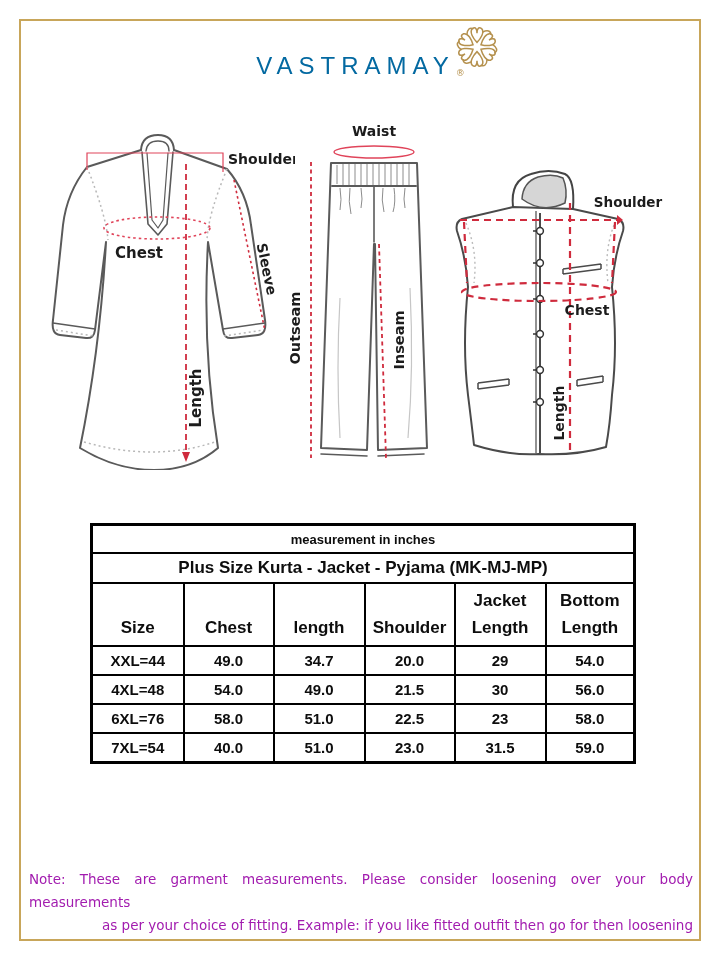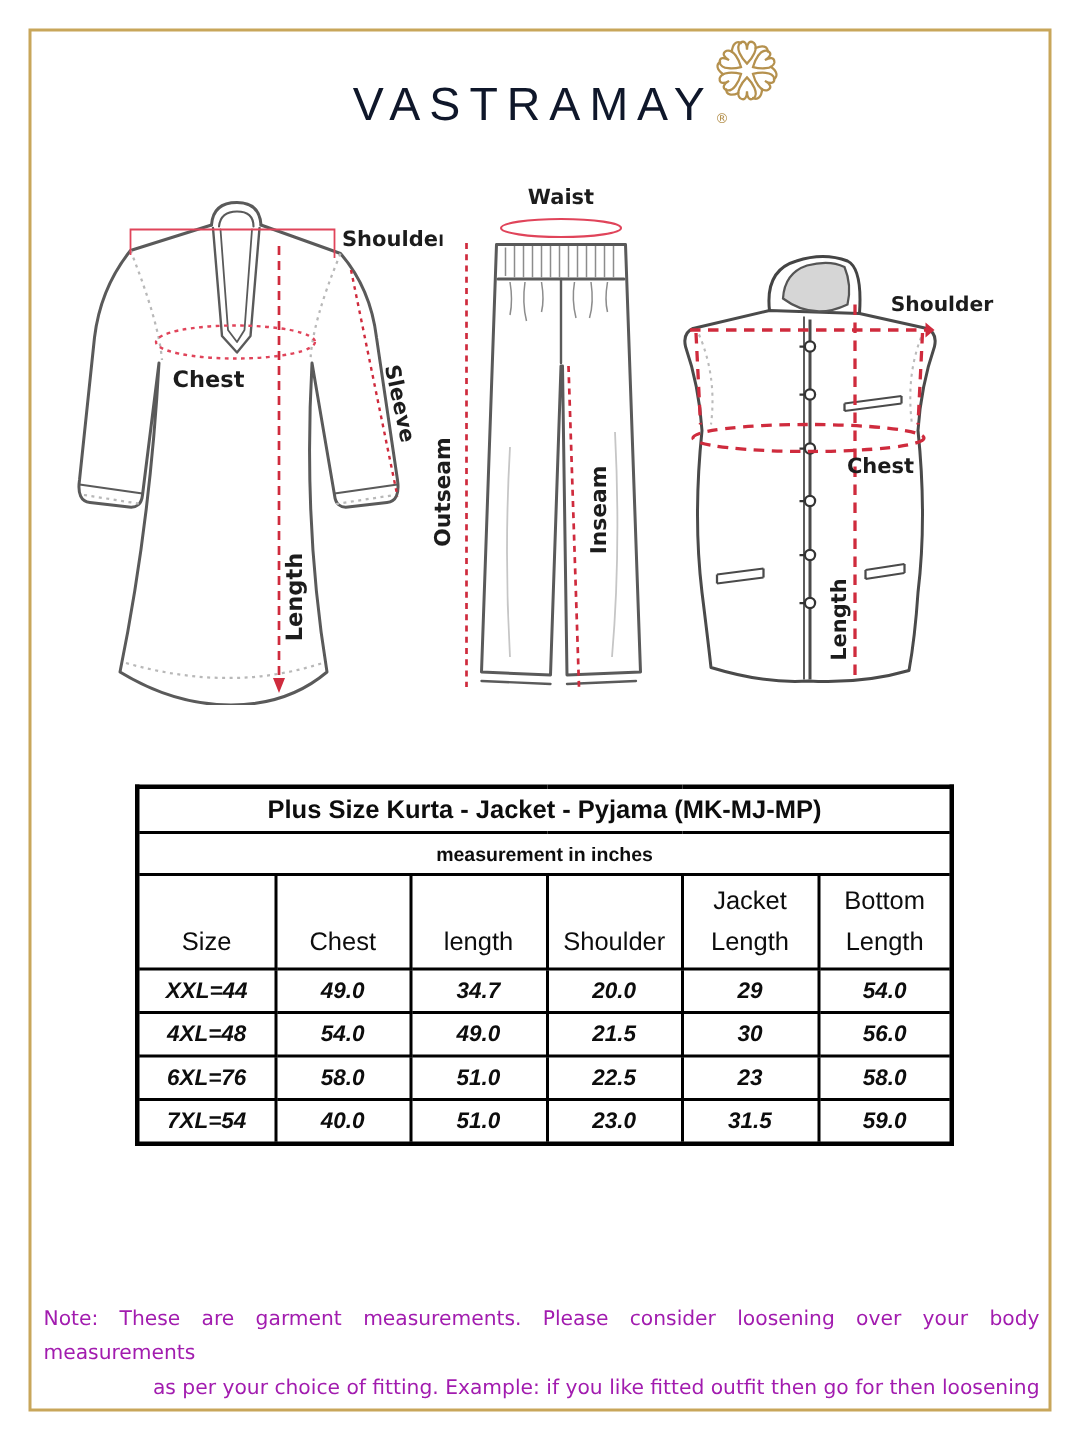--- a/index.html
+++ b/index.html
@@ -10,8 +10,8 @@
   
   .brand{position:absolute;top:52px;left:0;right:0;text-align:center;}
   .logo-wrap{position:relative;display:inline-block;}
-  .logo-text{font-family:"Liberation Sans",sans-serif;font-size:31px;font-weight:400;
-             letter-spacing:6px;color:#0f172a;margin-top:33px;}
+  .logo-text{font-family:"Liberation Sans",sans-serif;font-size:24px;font-weight:400;
+             letter-spacing:6px;color:#0369a1;margin-top:33px;}
   .reg{font-size:9px;color:#b5914e;position:relative;top:2px;left:1px;}
   .mandala{position:absolute;right:-36px;top:-28px;width:46px;height:46px;}
 

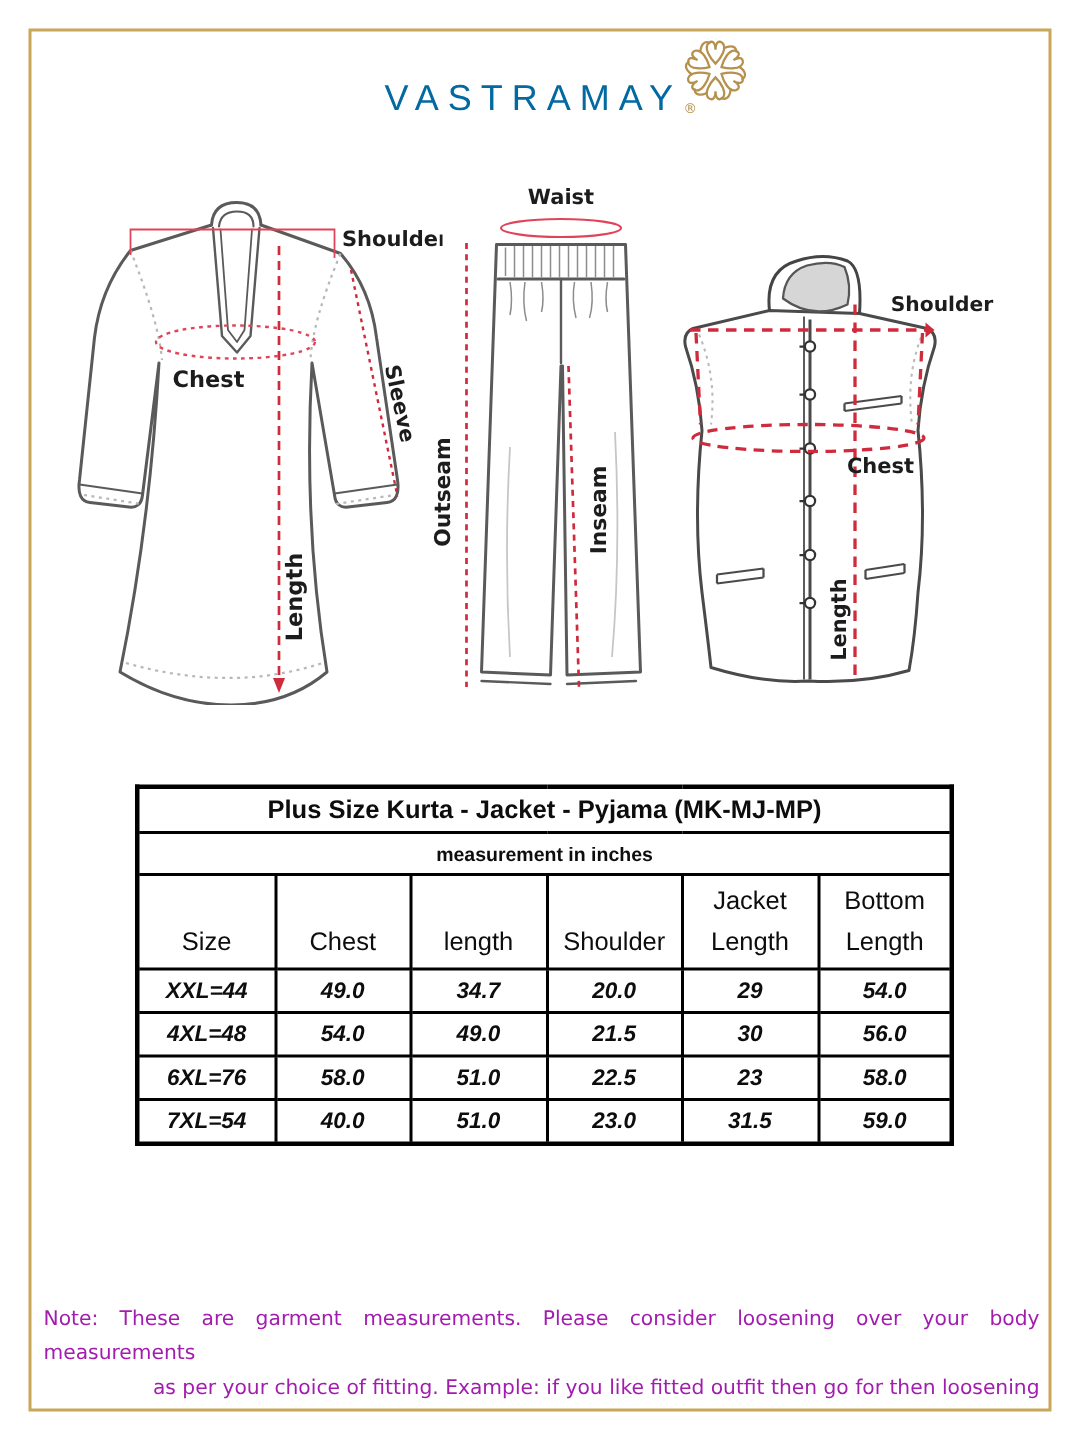--- a/index.html
+++ b/index.html
@@ -170,10 +170,10 @@
     </colgroup>
     <thead>
       <tr>
-        <th colspan="6" class="t-title">Plus Size Kurta - Jacket - Pyjama (MK-MJ-MP)</th>
+        <th colspan="6" class="t-sub">measurement in inches</th>
       </tr>
       <tr>
-        <th colspan="6" class="t-sub">measurement in inches</th>
+        <th colspan="6" class="t-title">Plus Size Kurta - Jacket - Pyjama (MK-MJ-MP)</th>
       </tr>
       <tr class="cols">
         <th>Size</th>

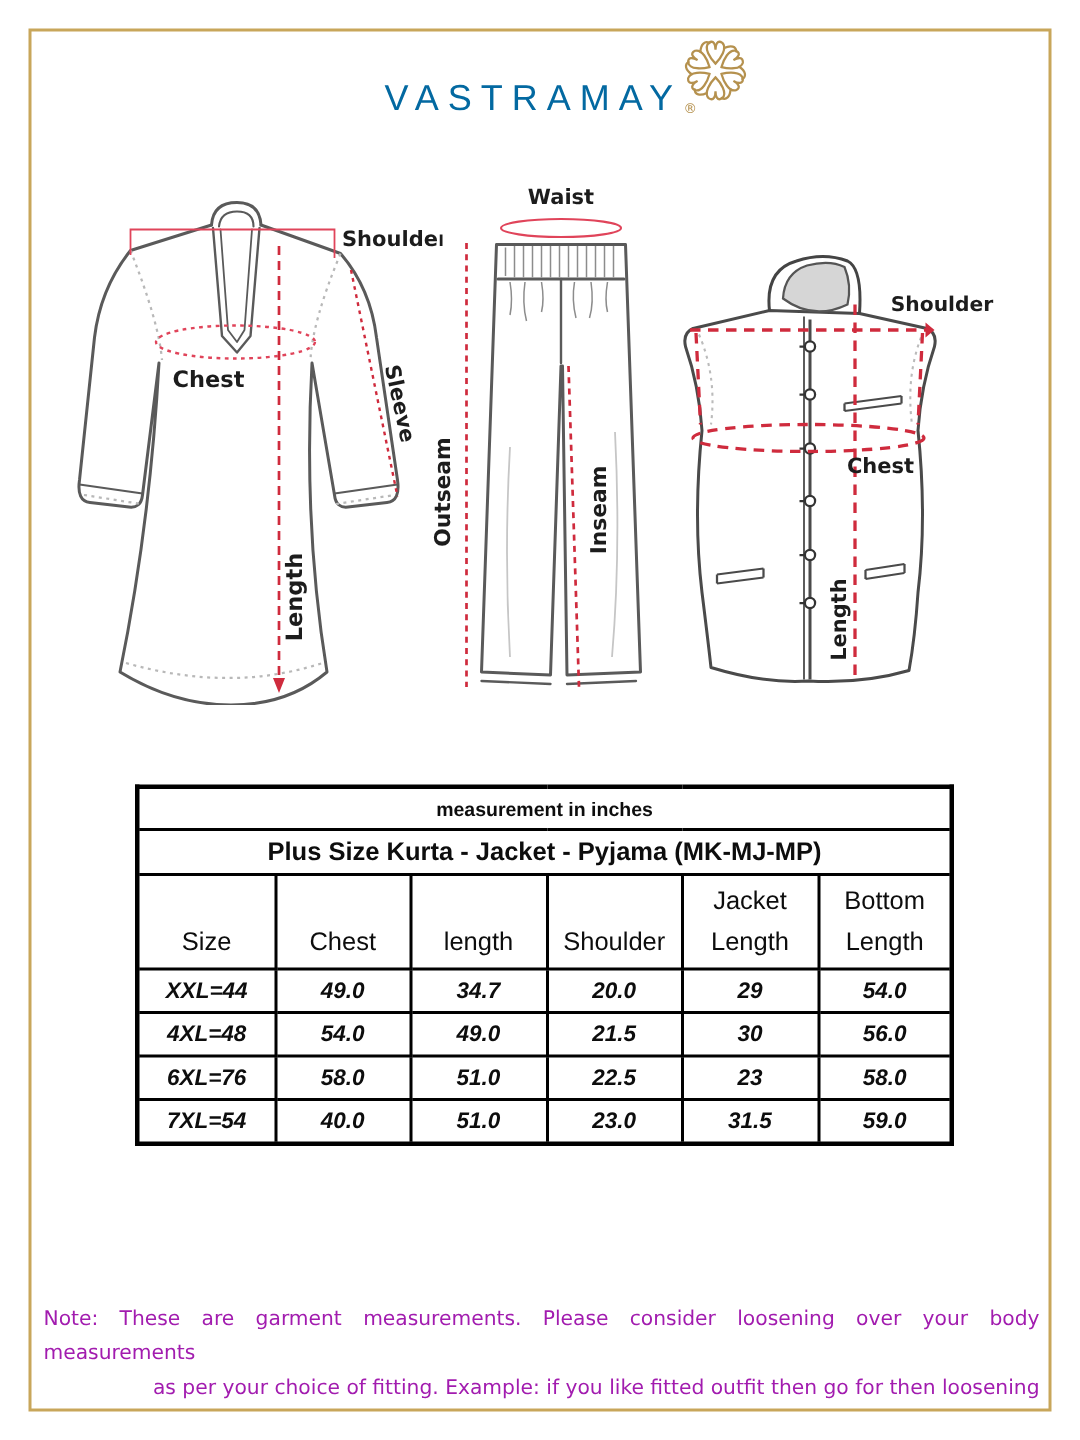--- a/index.html
+++ b/index.html
@@ -29,7 +29,7 @@
   .size-table th,.size-table td{border:2px solid #000;padding:0;text-align:center;}
   .t-title{height:28px;font-size:17px;font-weight:bold;}
   .t-sub{height:26px;font-size:13px;font-weight:bold;}
-  .cols th{height:57px;font-size:17px;font-weight:normal;vertical-align:bottom;
+  .cols th{height:57px;font-size:17px;font-weight:bold;vertical-align:bottom;
            padding-bottom:4px;line-height:1.55;}
   .size-table td{height:27px;font-size:15px;font-weight:bold;font-style:italic;}
 

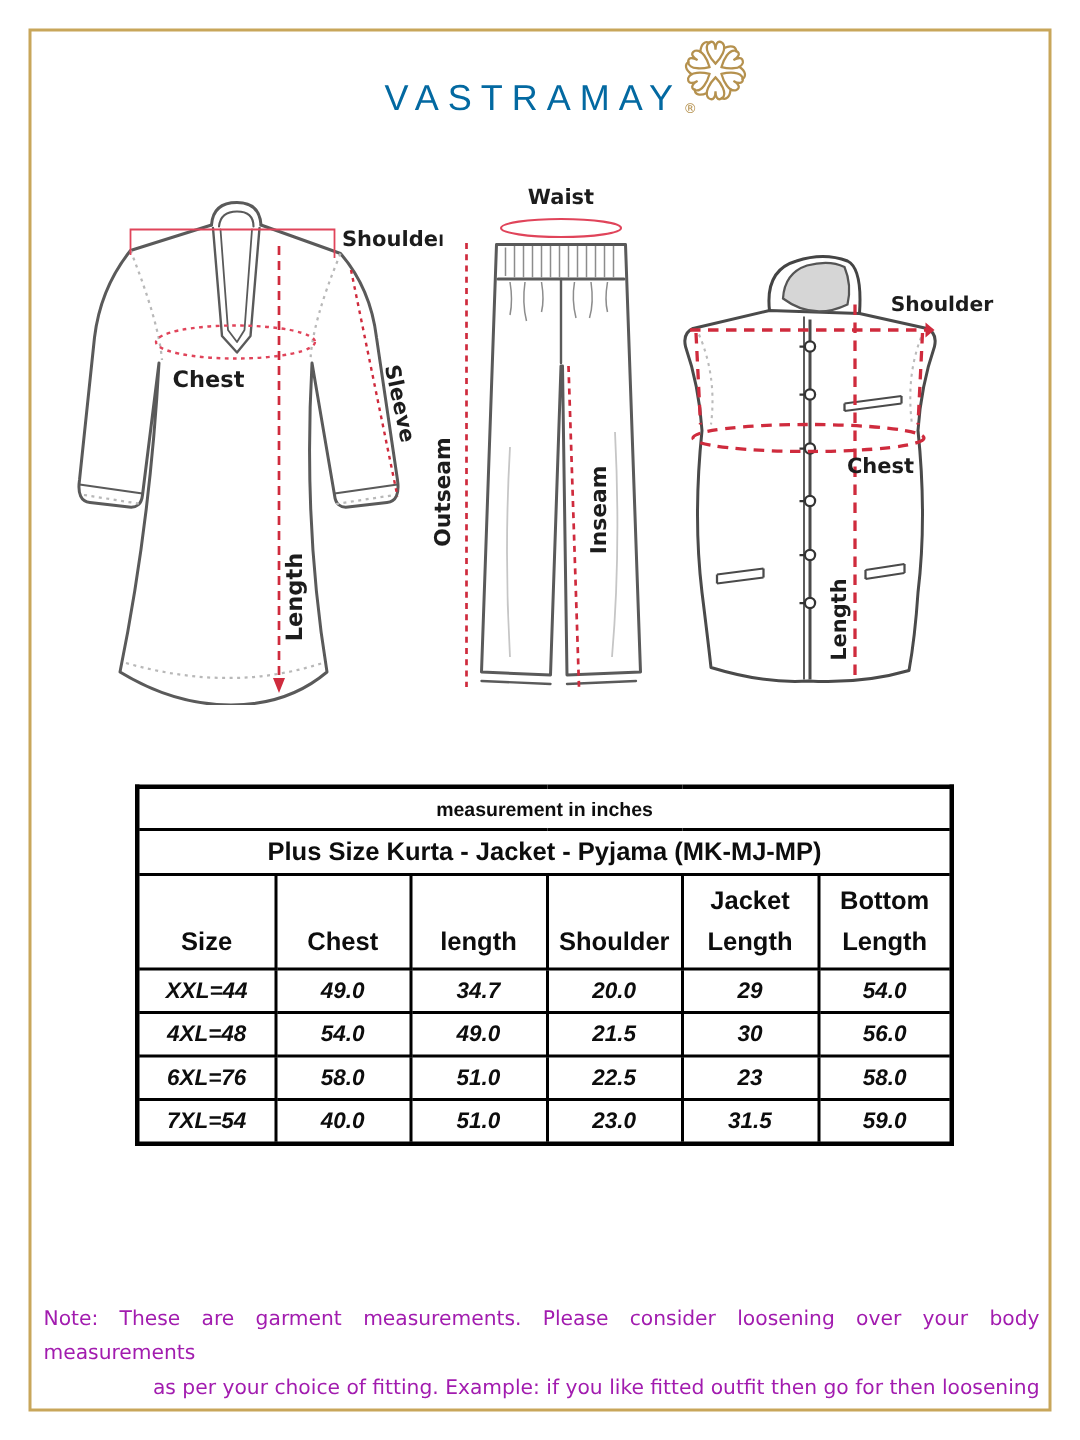--- a/index.html
+++ b/index.html
@@ -31,7 +31,7 @@
   .t-sub{height:26px;font-size:13px;font-weight:bold;}
   .cols th{height:57px;font-size:17px;font-weight:bold;vertical-align:bottom;
            padding-bottom:4px;line-height:1.55;}
-  .size-table td{height:27px;font-size:15px;font-weight:bold;font-style:italic;}
+  .size-table td{height:27px;font-size:15px;font-weight:bold;}
 
   
   .note{position:absolute;left:29px;right:27px;top:868px;font-size:13.5px;color:#a21caf;

